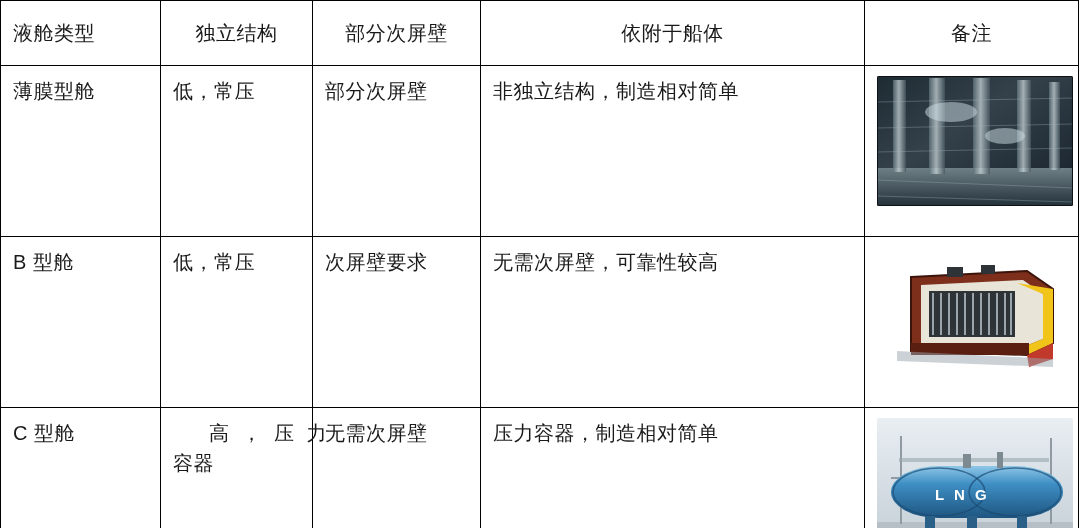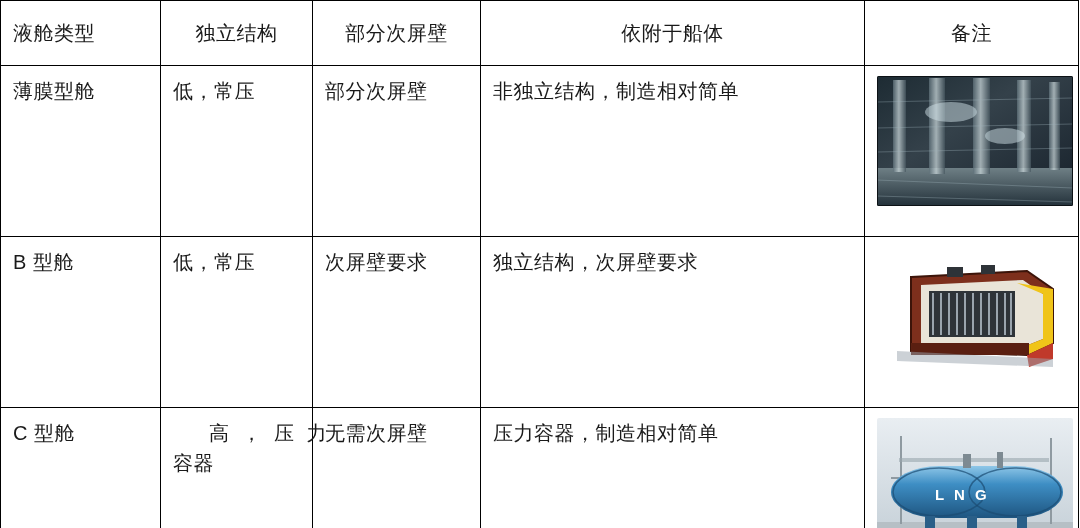--- a/index.html
+++ b/index.html
@@ -153,7 +153,7 @@
         <td class="cell-type">B 型舱</td>
         <td class="cell-pressure">低，常压</td>
         <td class="cell-barrier">次屏壁要求</td>
-        <td class="cell-feature">独立结构，次屏壁要求</td>
+        <td class="cell-feature">无需次屏壁，可靠性较高</td>
         <td class="cell-note">
           <svg class="note-figure" viewBox="0 0 196 130">
             <rect x="0" y="0" width="196" height="130" fill="#ffffff"></rect>

